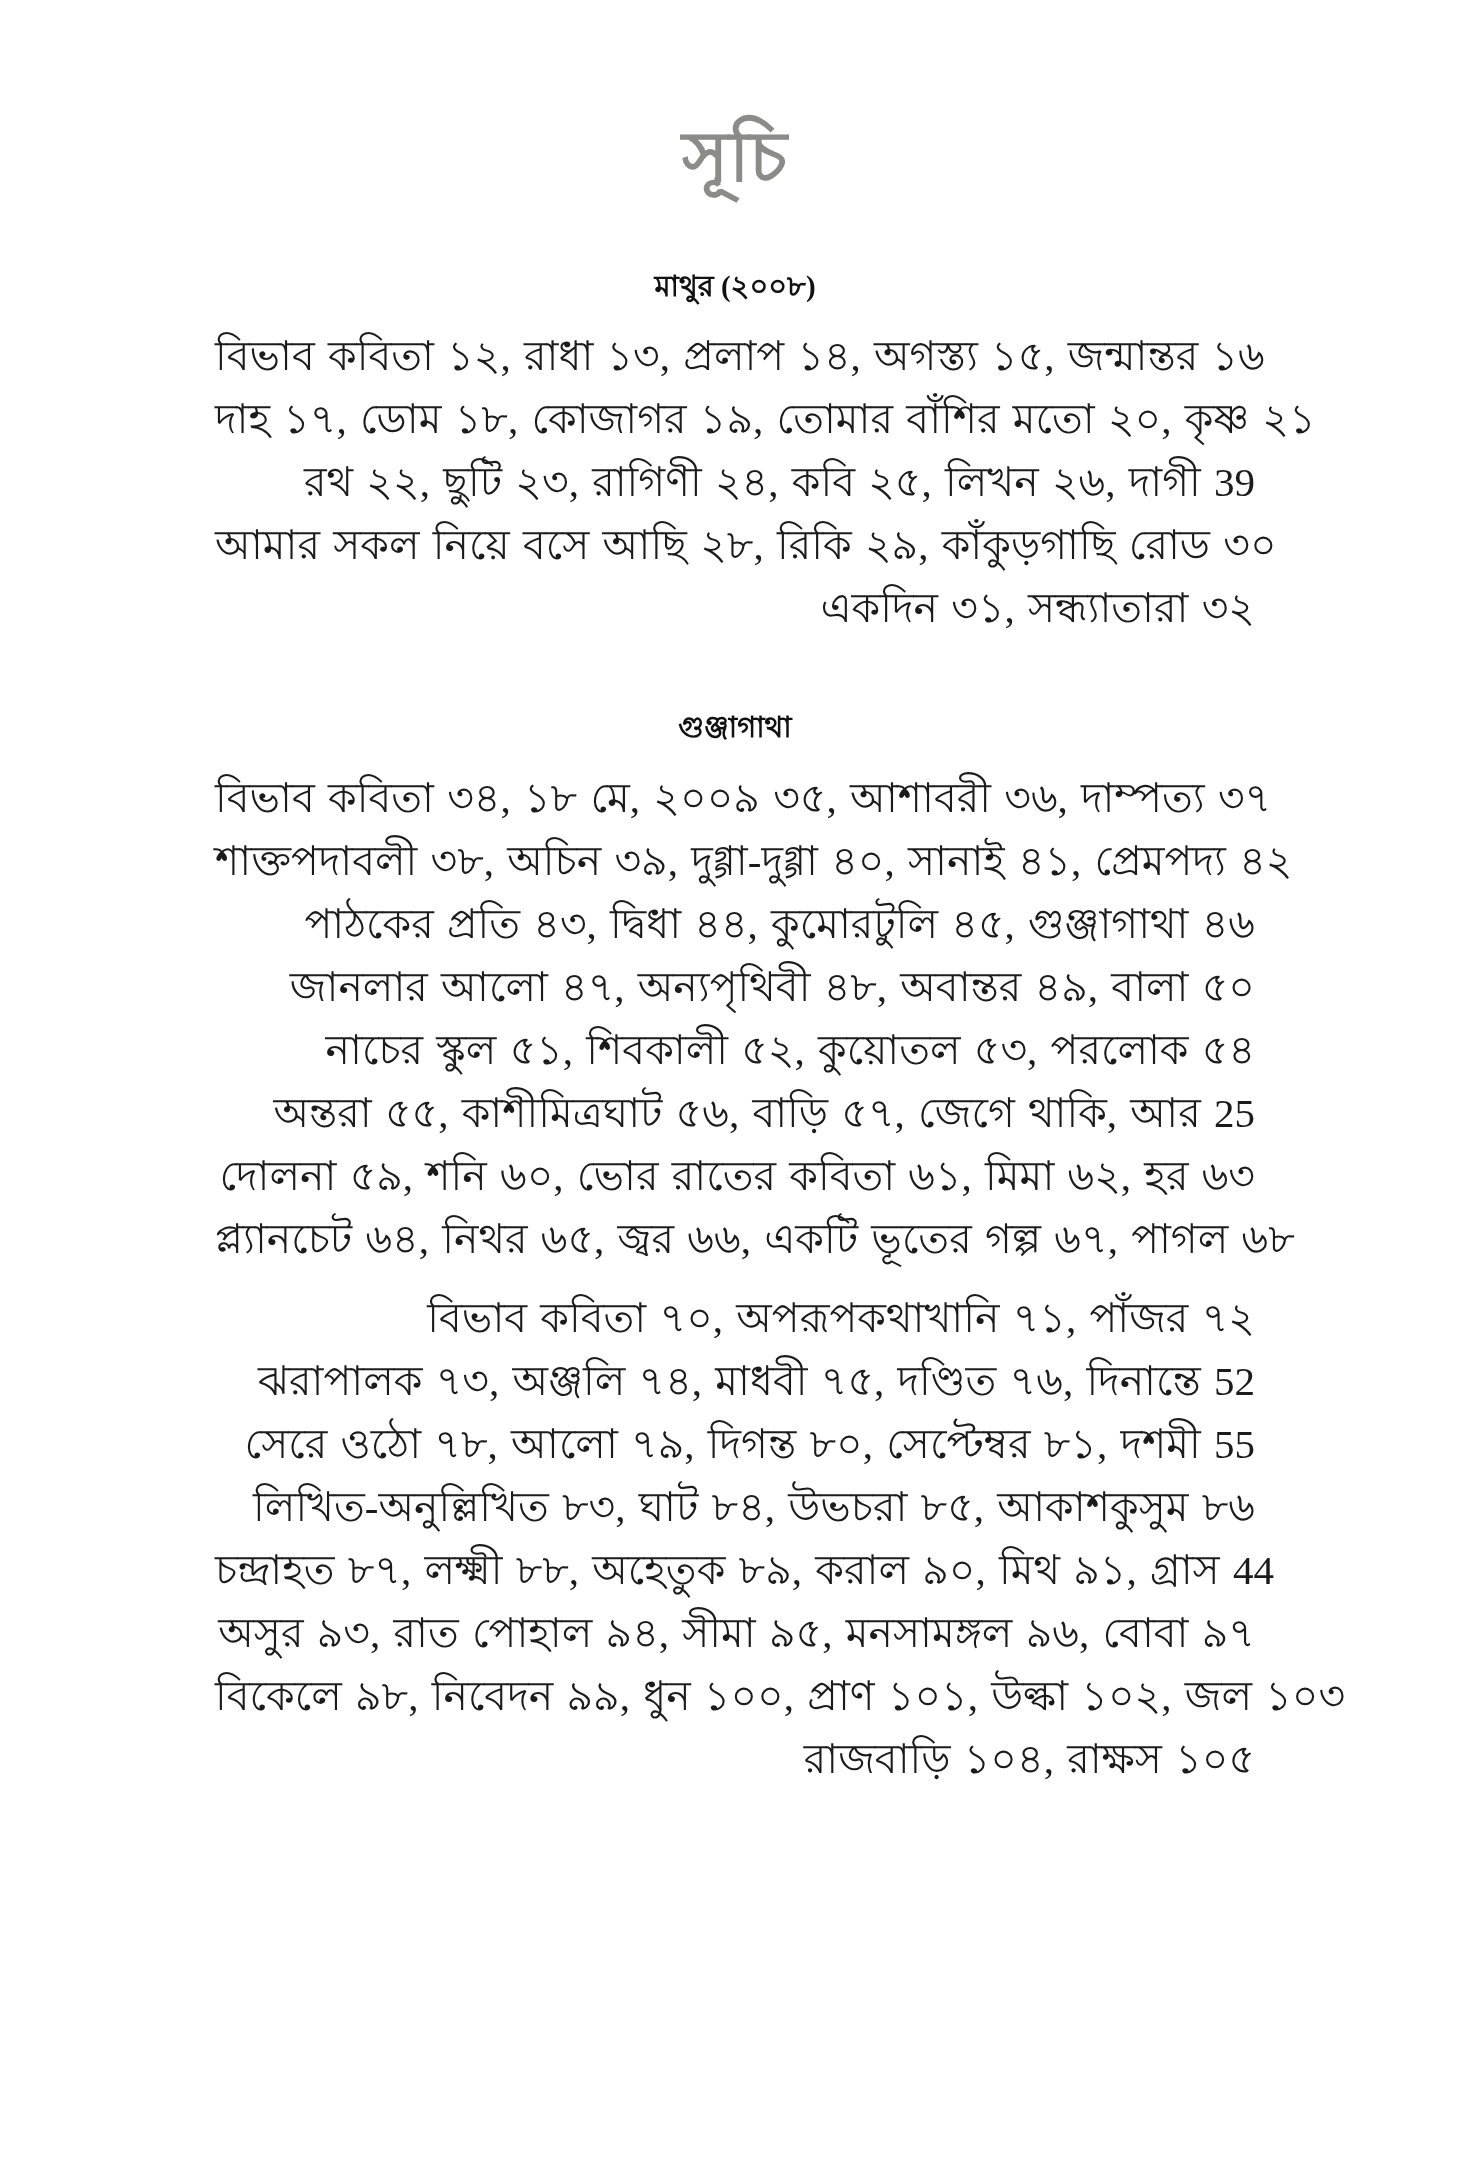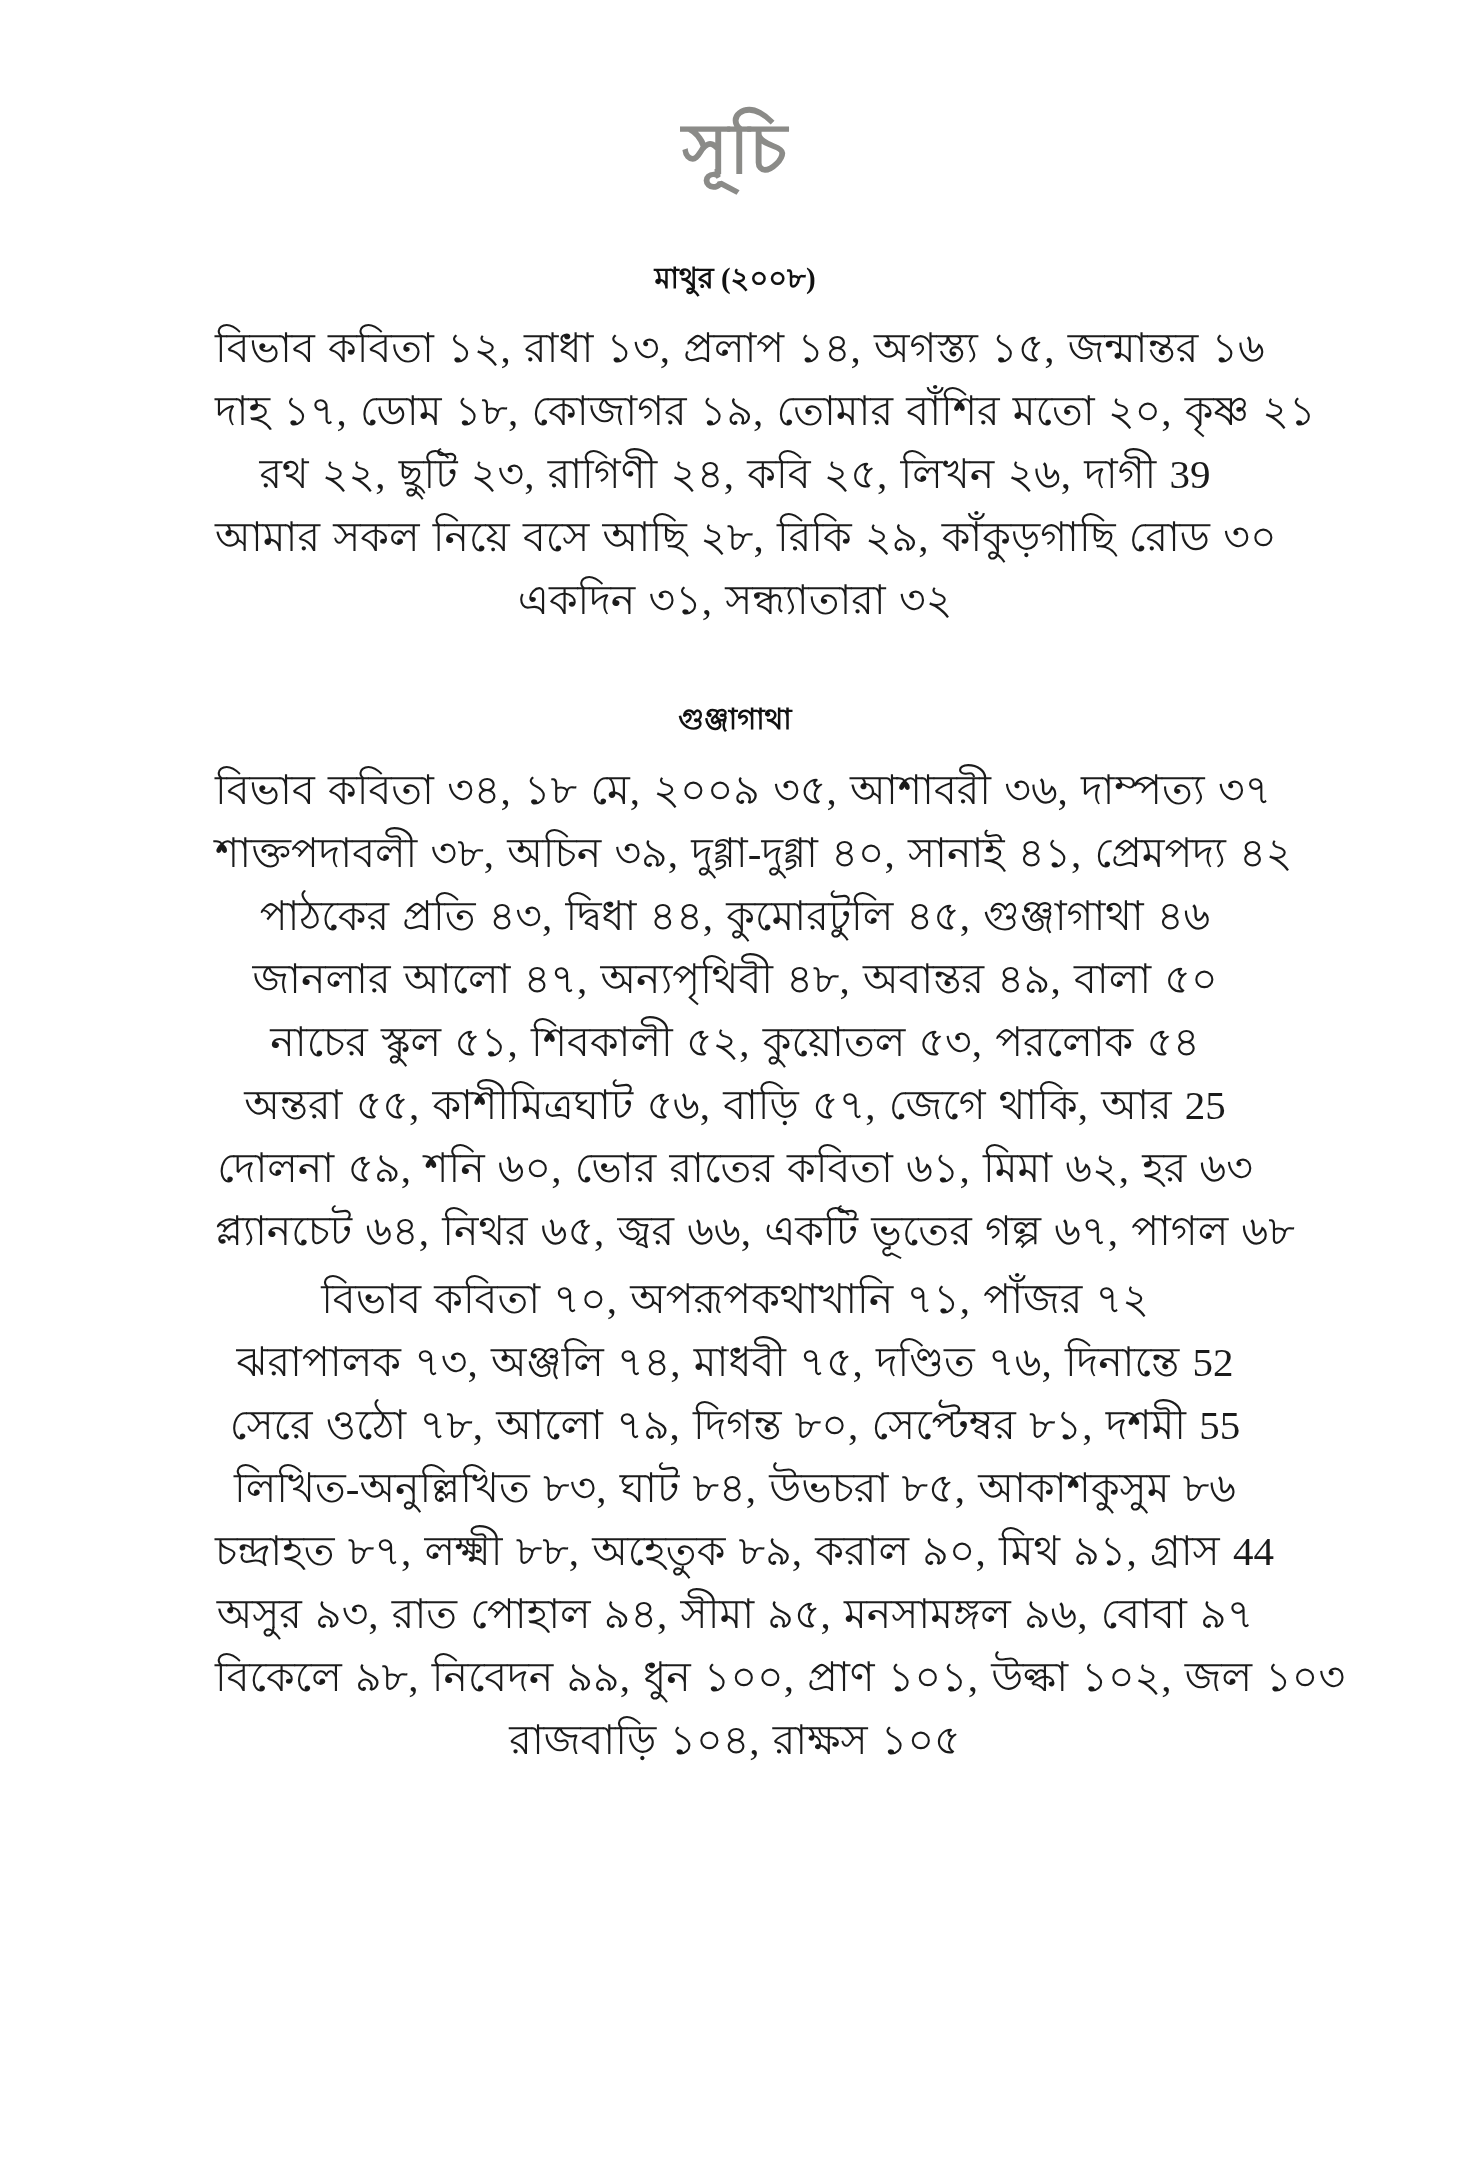--- a/index.html
+++ b/index.html
@@ -21,7 +21,7 @@
     text-align: center;
   }
   .doc-title {
-    margin: 0;
+    margin: 8px;
     padding-top: 110px;
     font-size: 70px;
     line-height: 1.15;

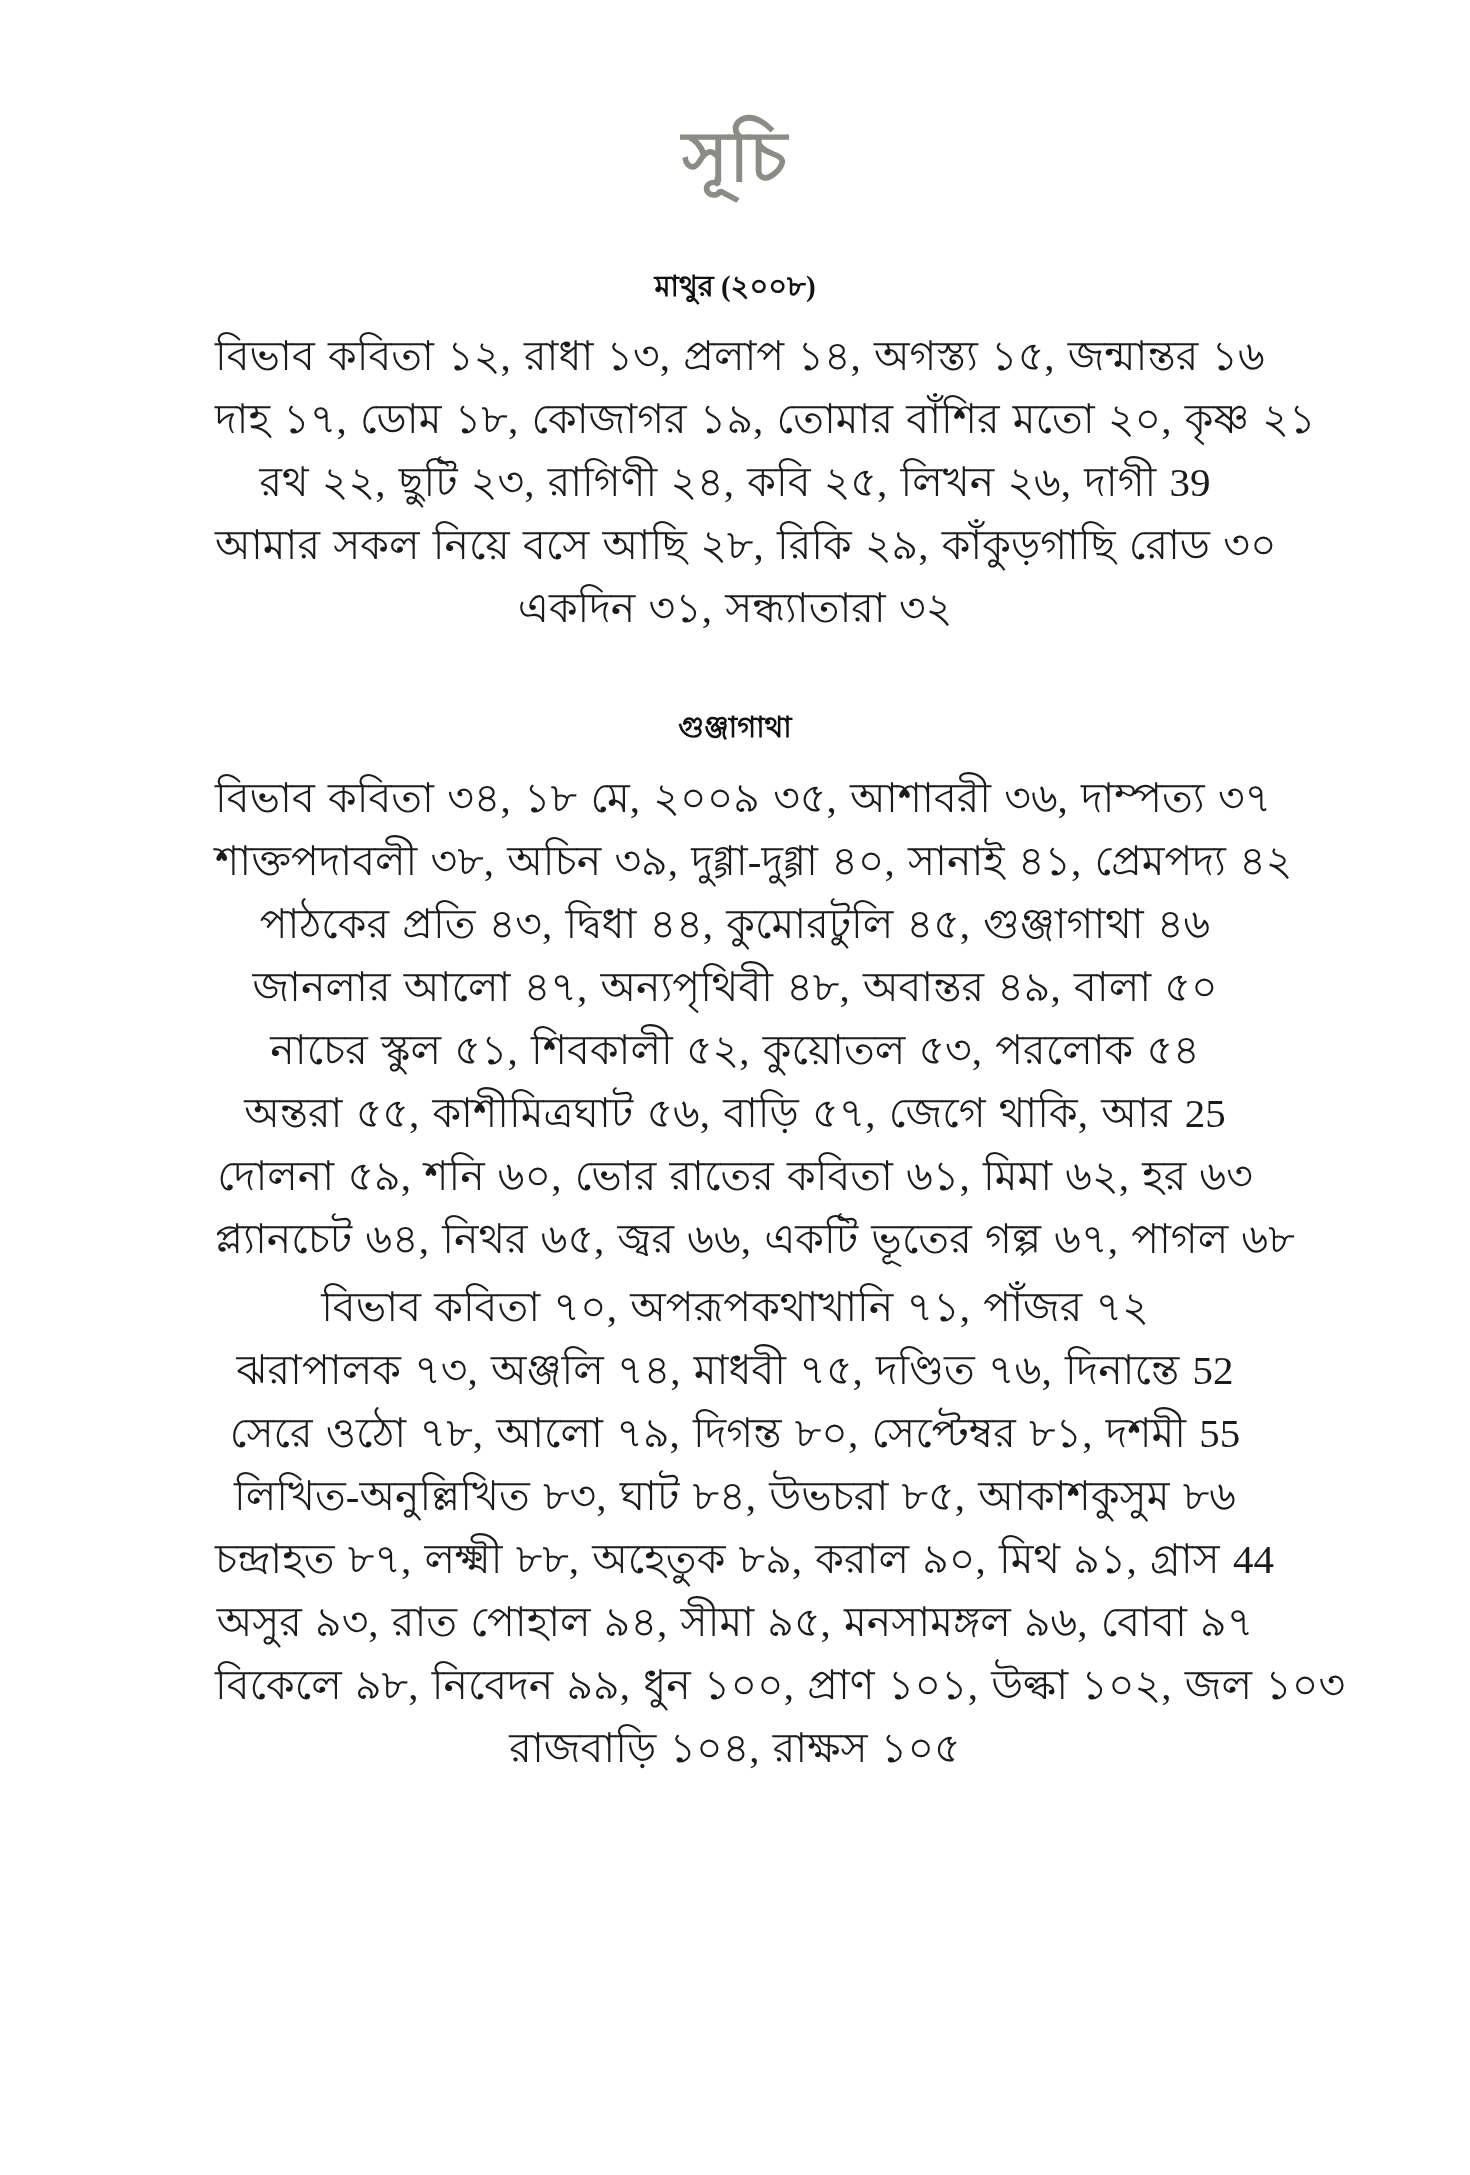--- a/index.html
+++ b/index.html
@@ -40,8 +40,9 @@
     color: #111111;
   }
   .section-lines {
-    margin: 5px auto;
+    margin: 16px auto;
     max-width: 1040px;
+    text-align: right;
   }
   .toc-line {
     margin: 0;

